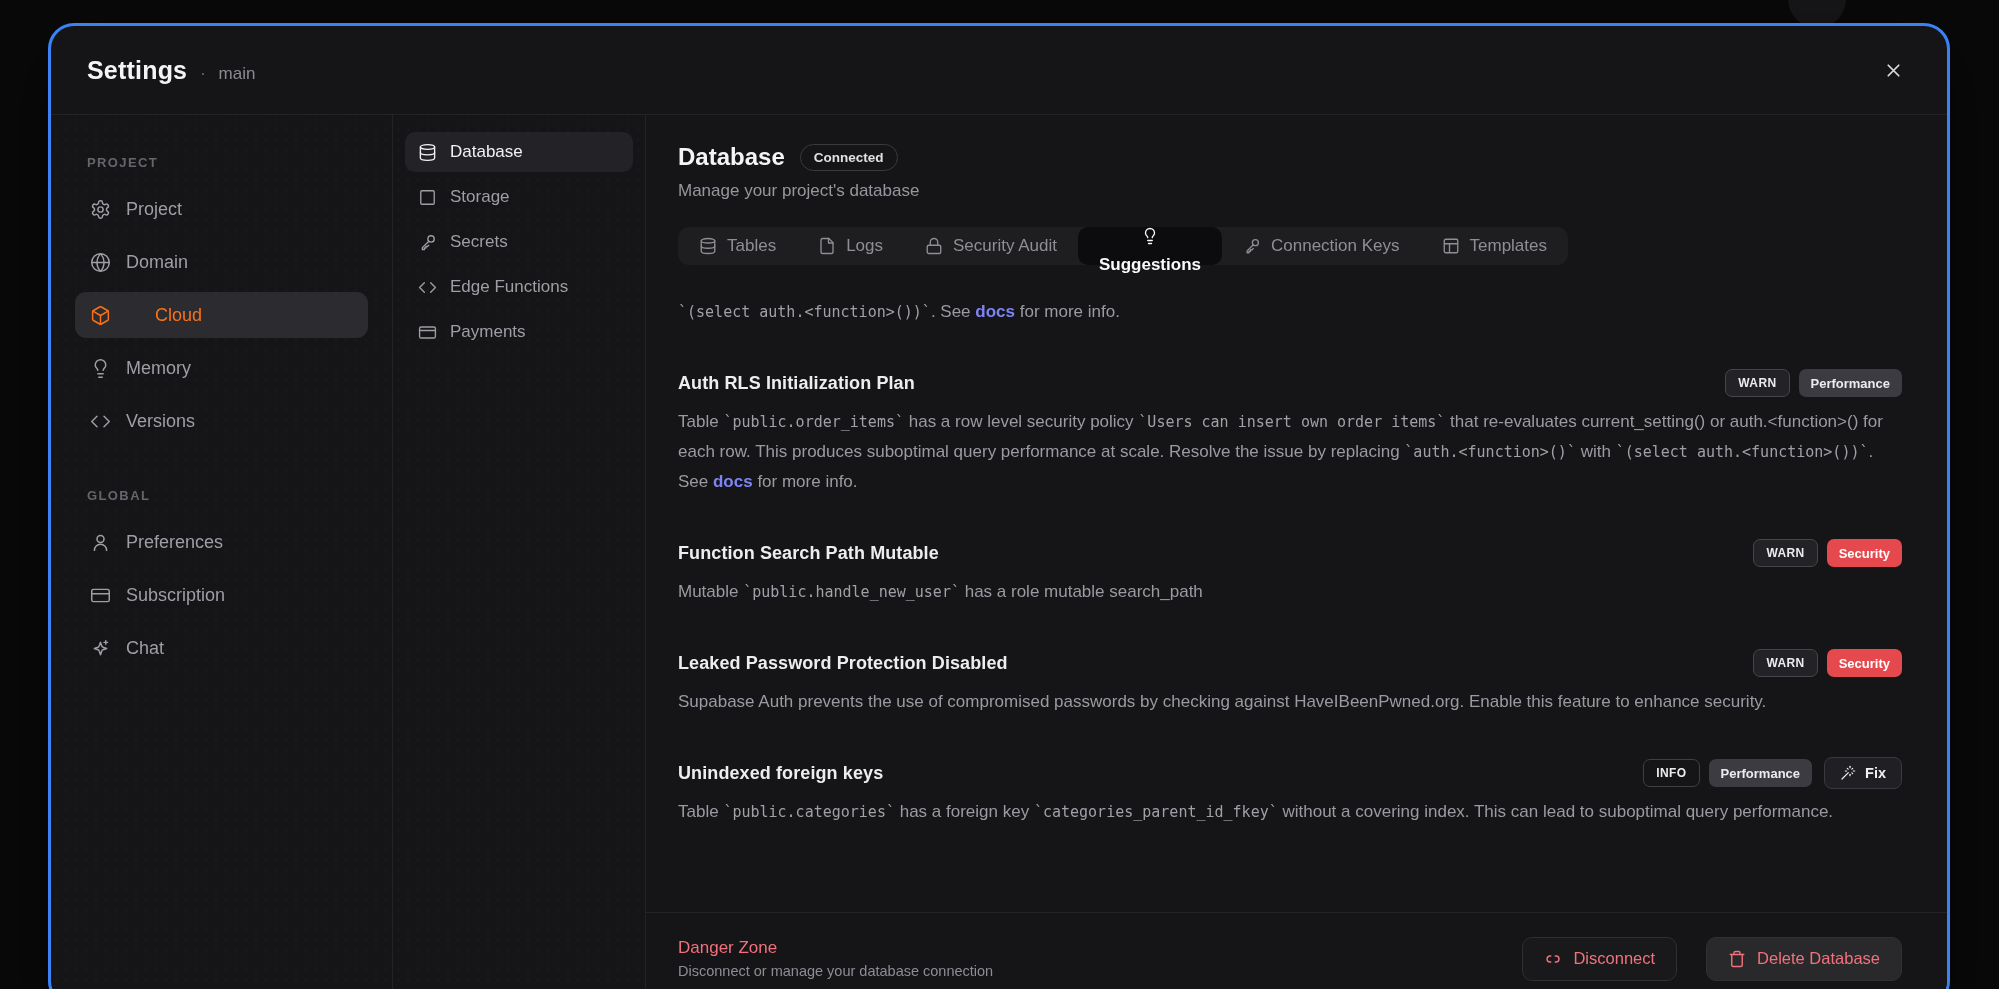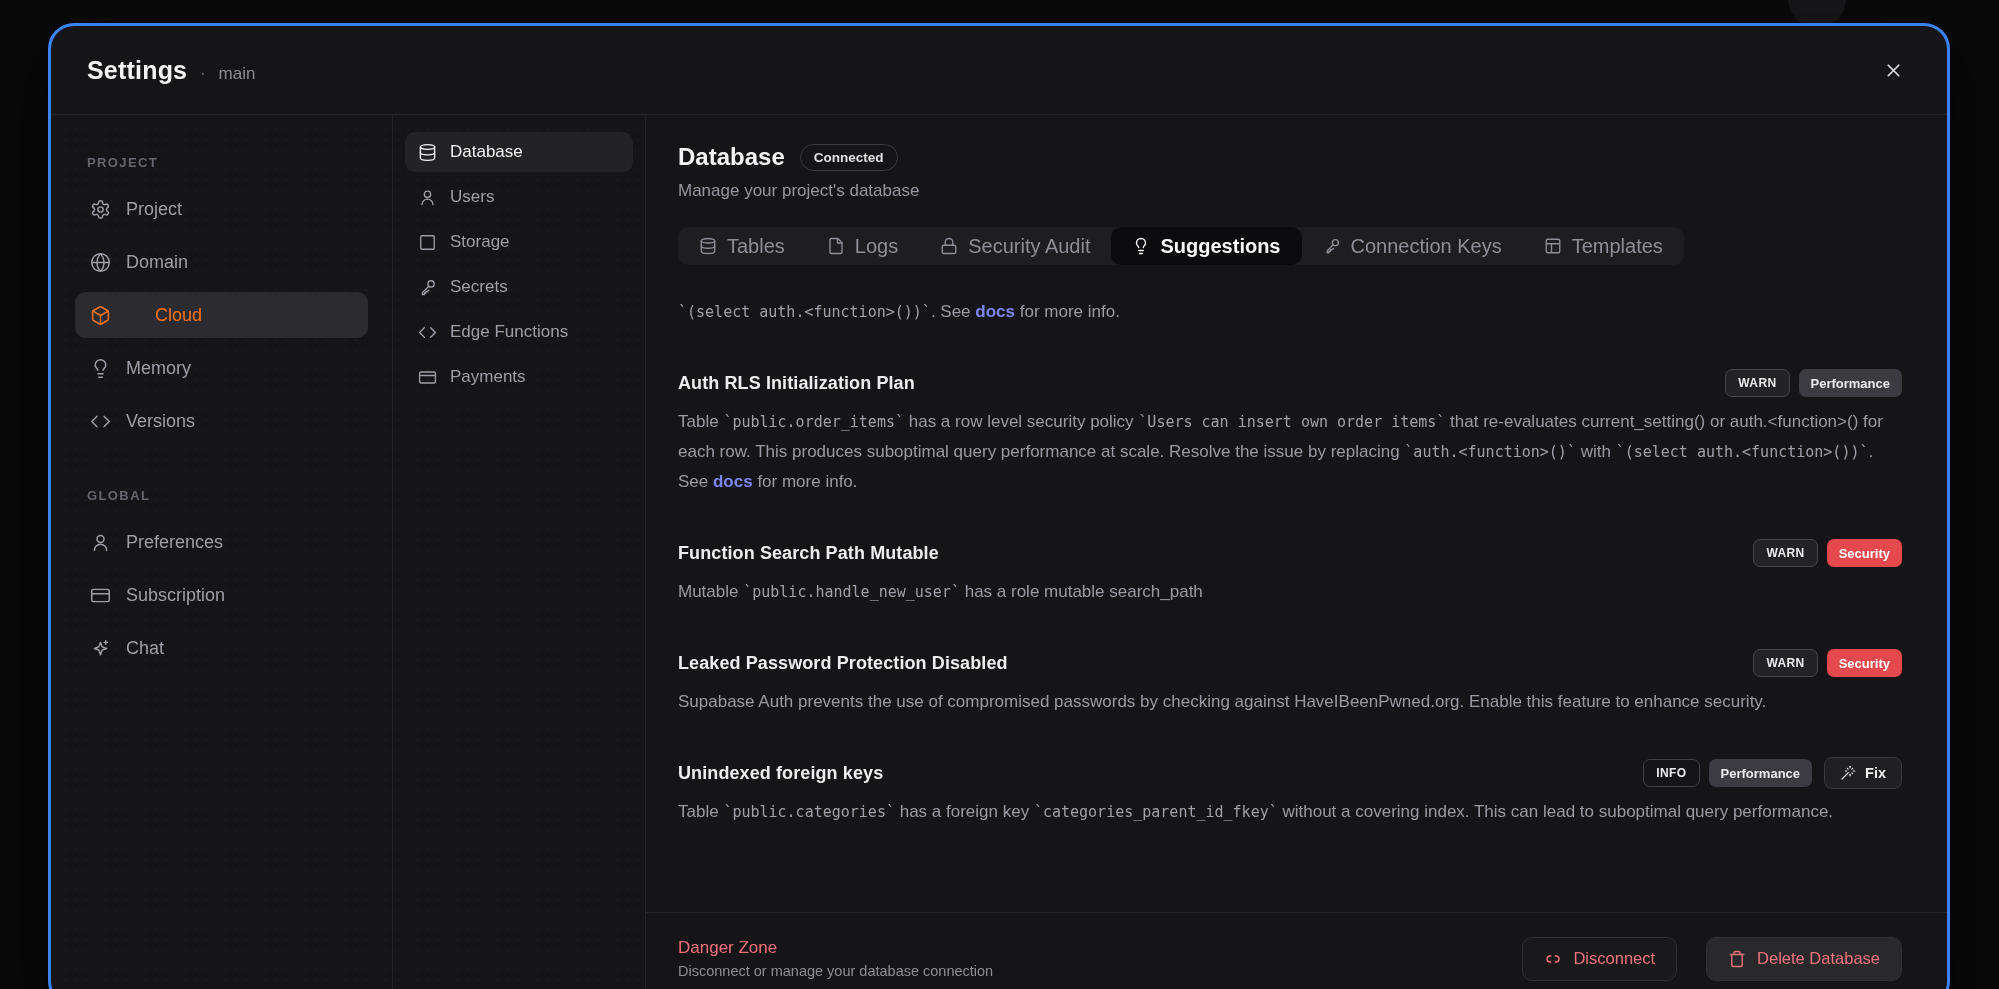--- a/index.html
+++ b/index.html
@@ -257,15 +257,6 @@
             </svg>
           </span>
         <span>Database</span>
-      </div>
-      <div class="sub-item">
-        <span class="icn">
-            <svg viewBox="0 0 24 24" fill="none" stroke="currentColor" stroke-width="1.7" stroke-linecap="round" stroke-linejoin="round">
-              <circle cx="12" cy="8" r="4"></circle>
-              <path d="M5 21c0-3.9 3.1-7 7-7s7 3.1 7 7"></path>
-            </svg>
-          </span>
-        <span>Users</span>
       </div>
       <div class="sub-item">
         <span class="icn">

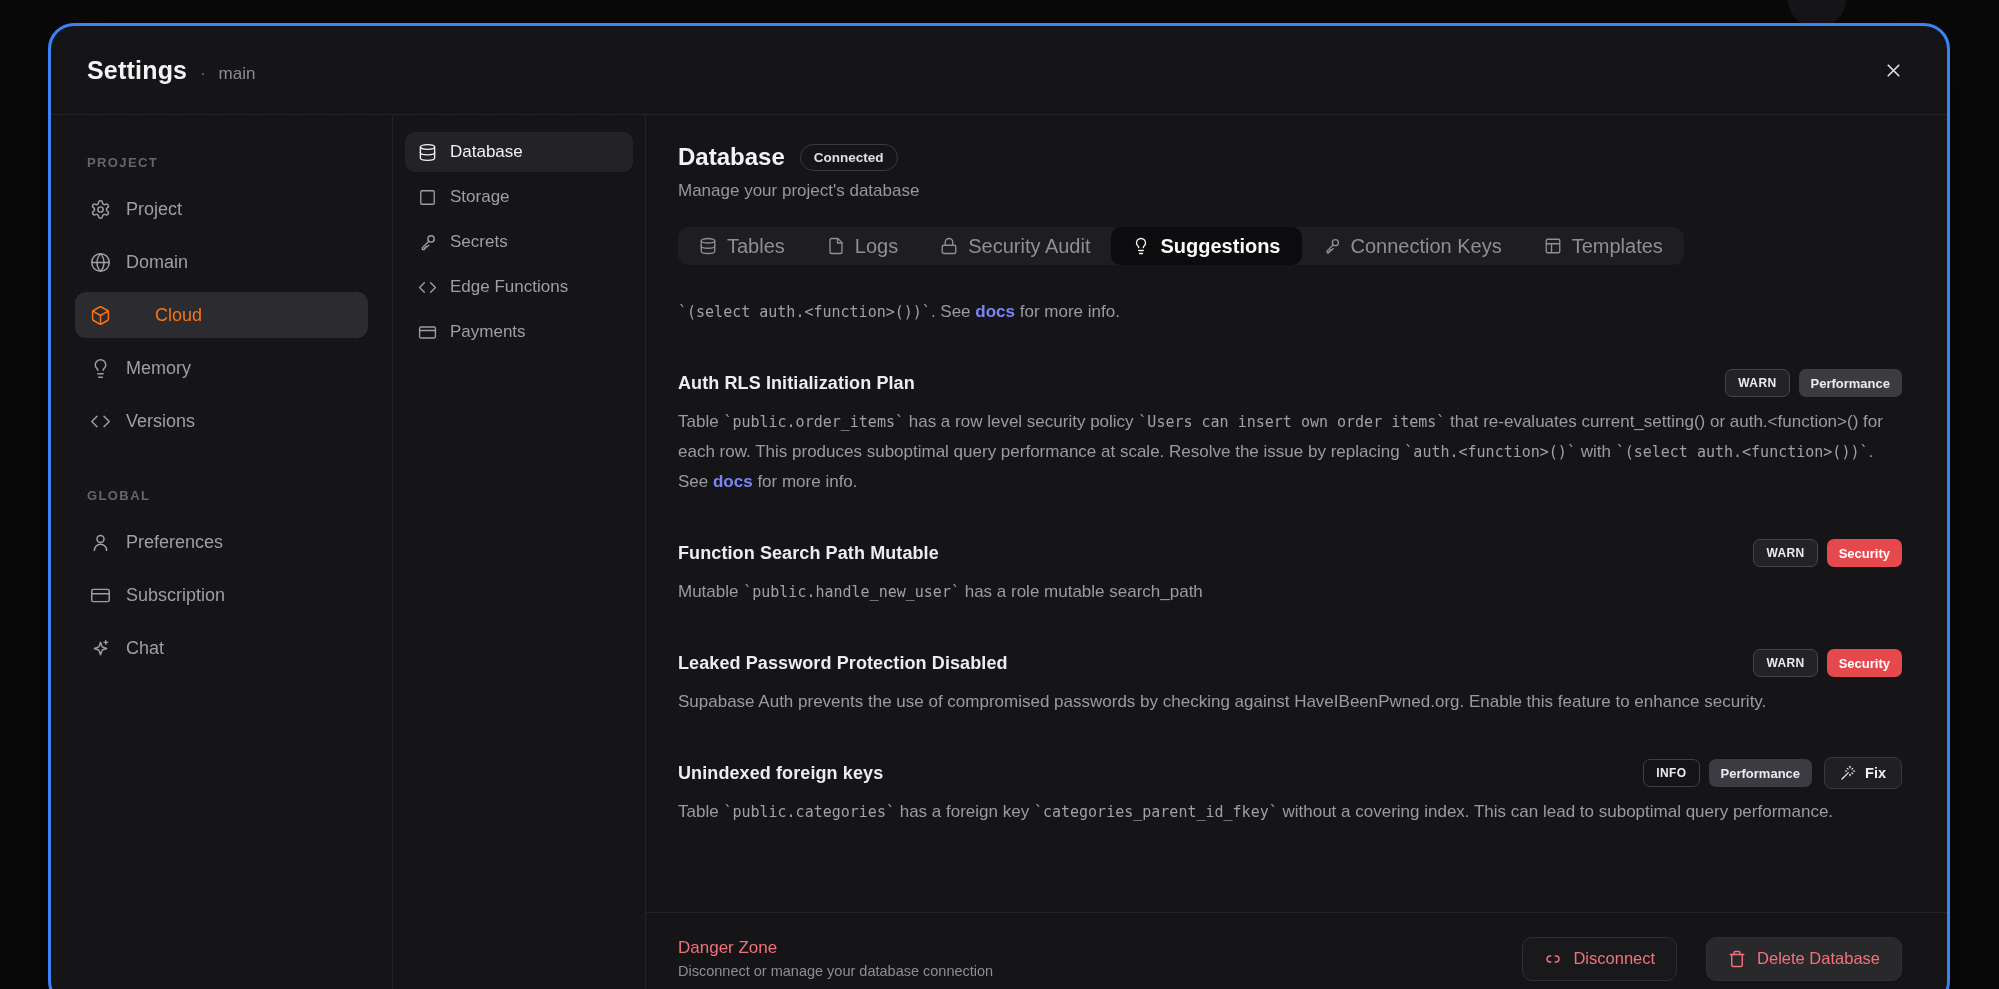--- a/index.html
+++ b/index.html
@@ -86,7 +86,7 @@
   .tab {
     display:flex; align-items:center; gap:10px; padding:0 21px;
     background:none; border:none; cursor:pointer;
-    color:#8e8e96; font-size:20px; font-weight:500; font-family:inherit;
+    color:#8e8e96; font-size:17px; font-weight:500; font-family:inherit;
     border-radius:10px; white-space:nowrap;
   }
   .tab .icn { width:18px; height:18px; display:flex; }

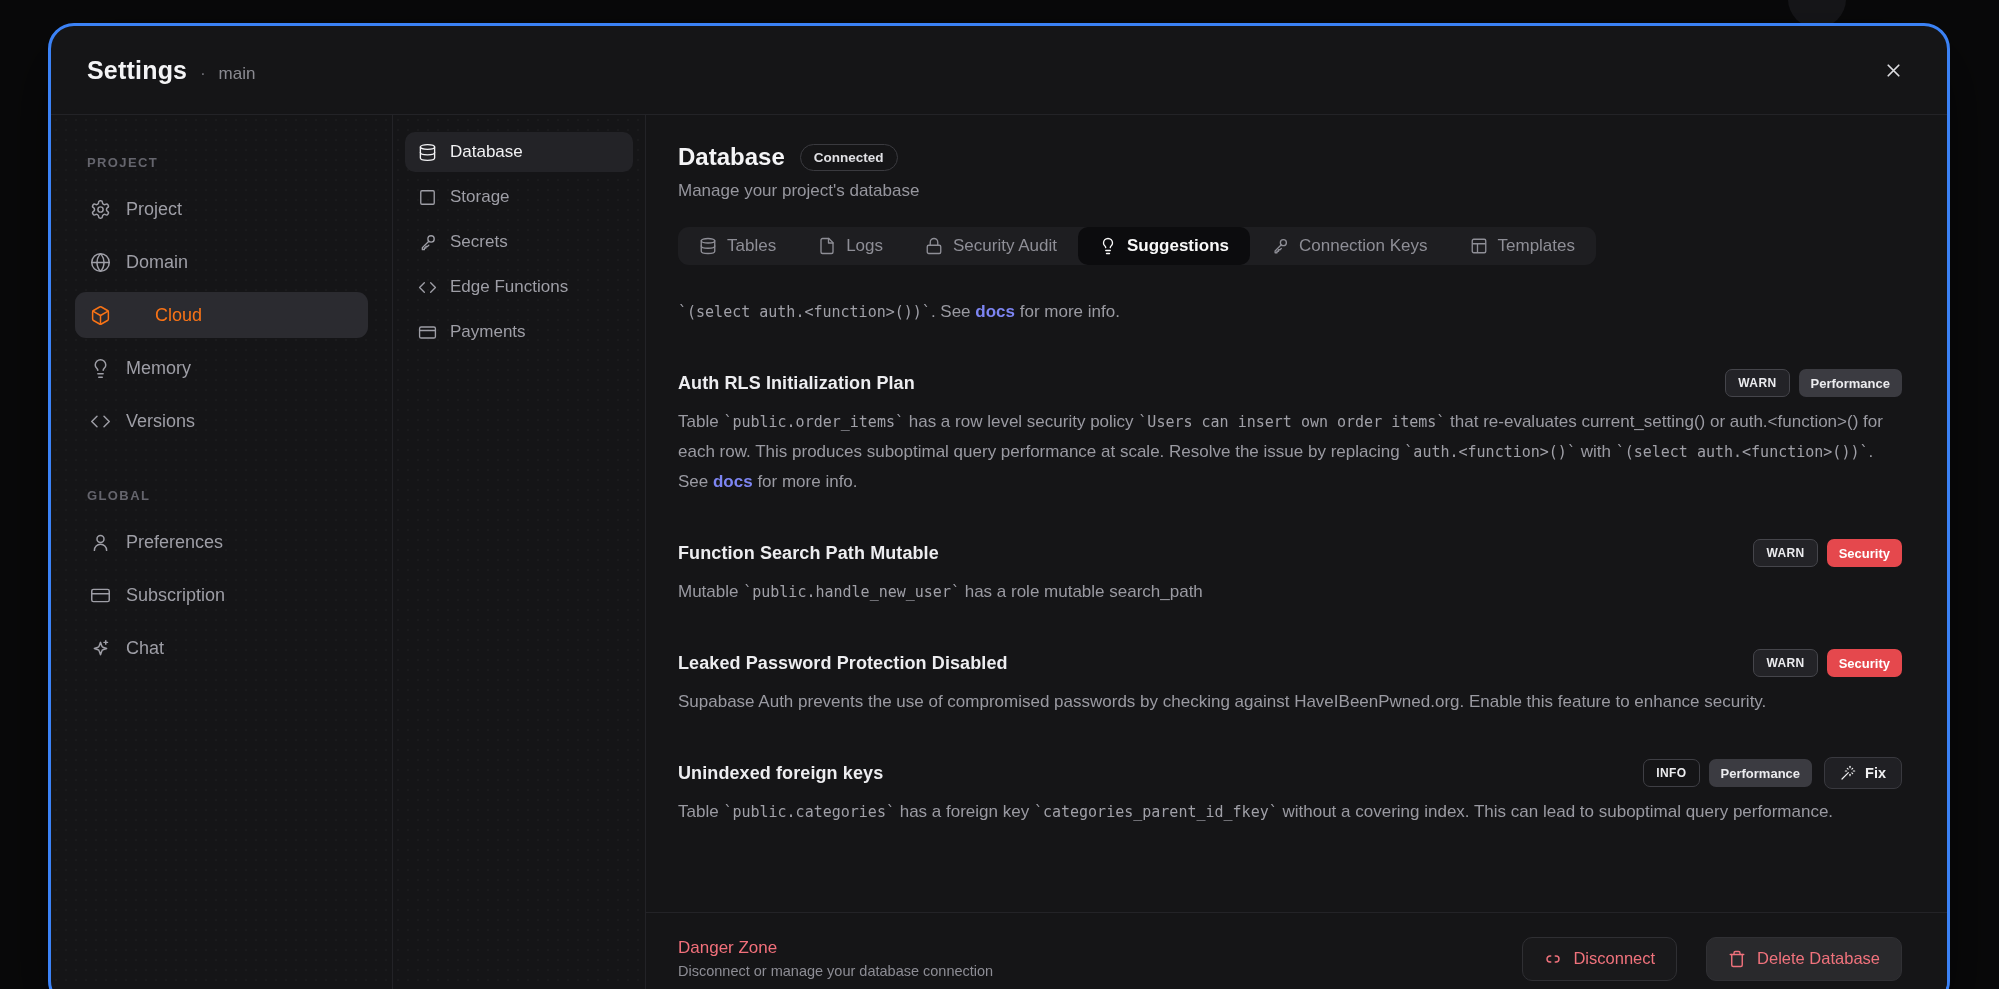--- a/index.html
+++ b/index.html
@@ -91,7 +91,7 @@
   }
   .tab .icn { width:18px; height:18px; display:flex; }
   .tab .icn svg { width:18px; height:18px; }
-  .tab.active { background:#0c0c0e; color:#fafafa; font-weight:600; }
+  .tab.active { background:#0c0c0e; color:#fafafa; font-weight:600;flex-direction:column; }
 
   .viewport { flex:1 1 auto; min-height:0; overflow:hidden; padding:0 45px 0 32px; }
   .partial-line { margin-top:32px; }

